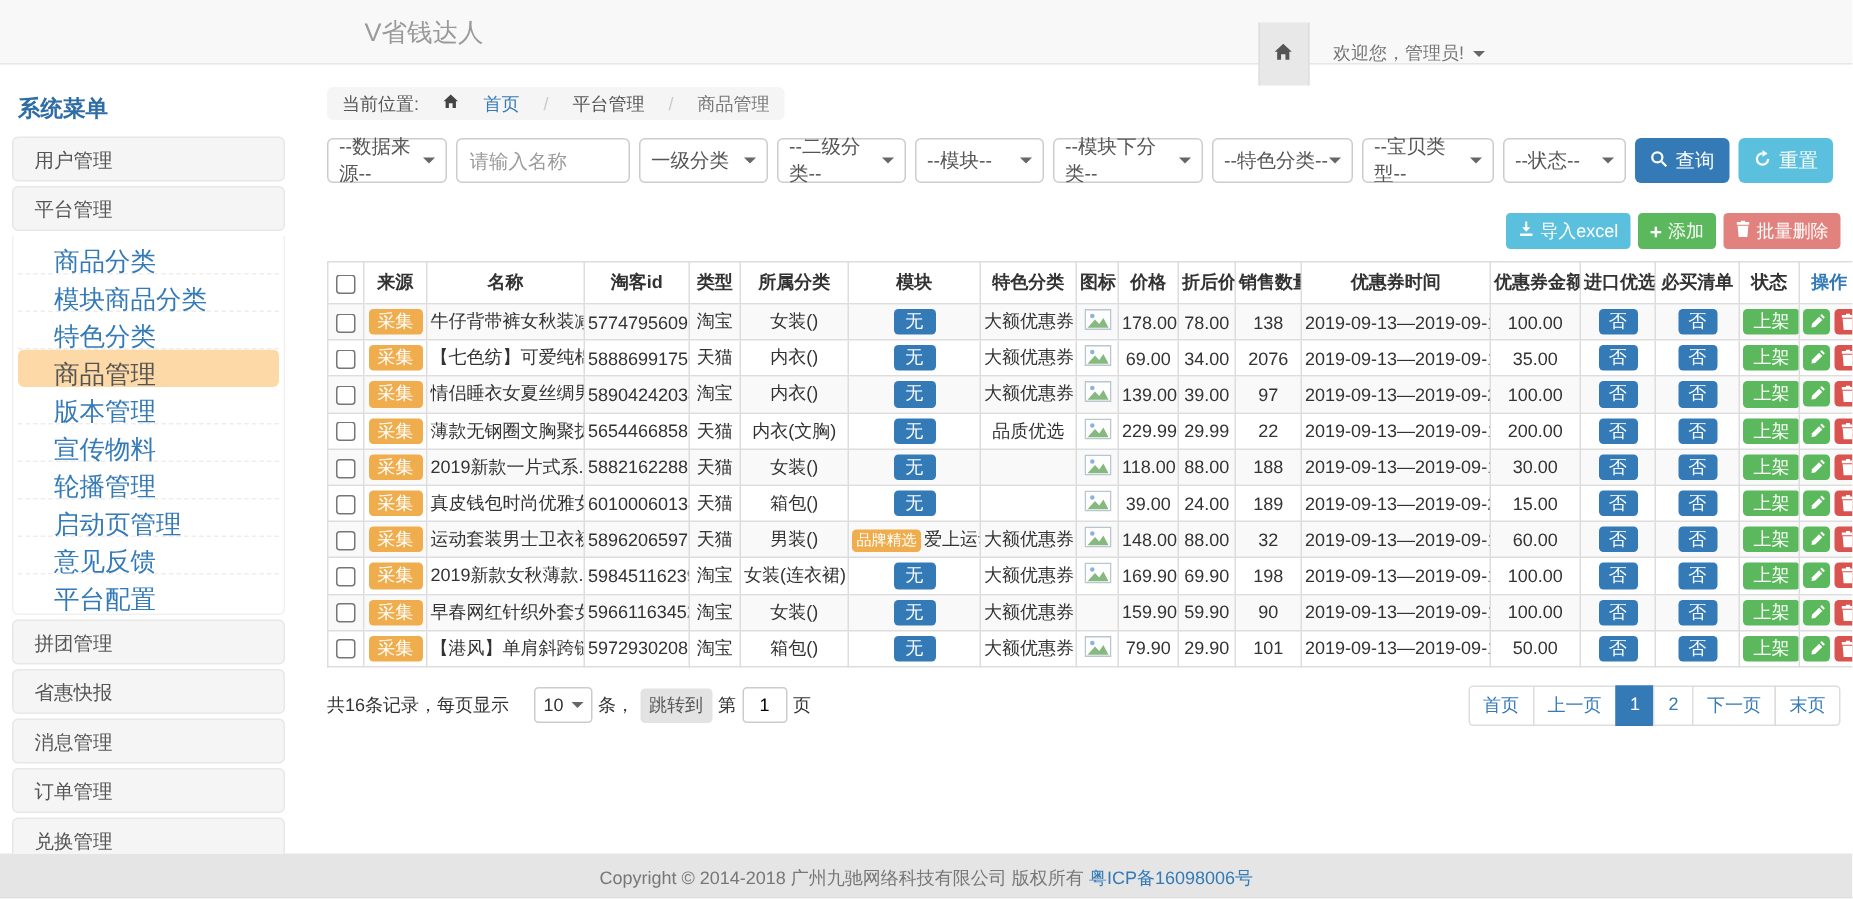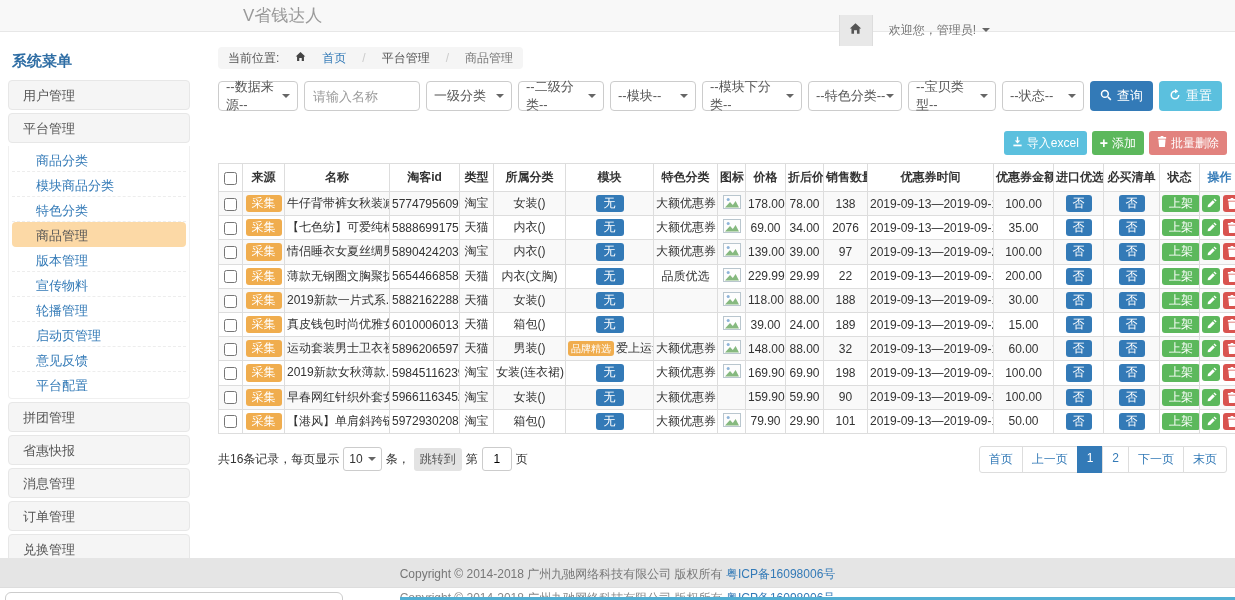--- a/index.html
+++ b/index.html
@@ -10,7 +10,7 @@
     background:#fff; color:#333; font-size:13px;
   }
   
-  .navbar { height:32px; background:#f8f8f8; border-bottom:1px solid #e7e7e7; display:flex; align-items:center; }
+  .navbar { height:43px; background:#f8f8f8; border-bottom:1px solid #e7e7e7; display:flex; align-items:center; }
   .brand { margin-left:243px; font-size:17px; color:#9a9a9a; }
   .nav-right { margin-left:auto; margin-right:245px; display:flex; align-items:center; height:100%;margin-top:29px; }
   .home-box { width:34px; height:100%; background:#e8e8e8; border-left:1px solid #ddd; border-right:1px solid #ddd; display:flex; align-items:center; justify-content:center; cursor:pointer; }

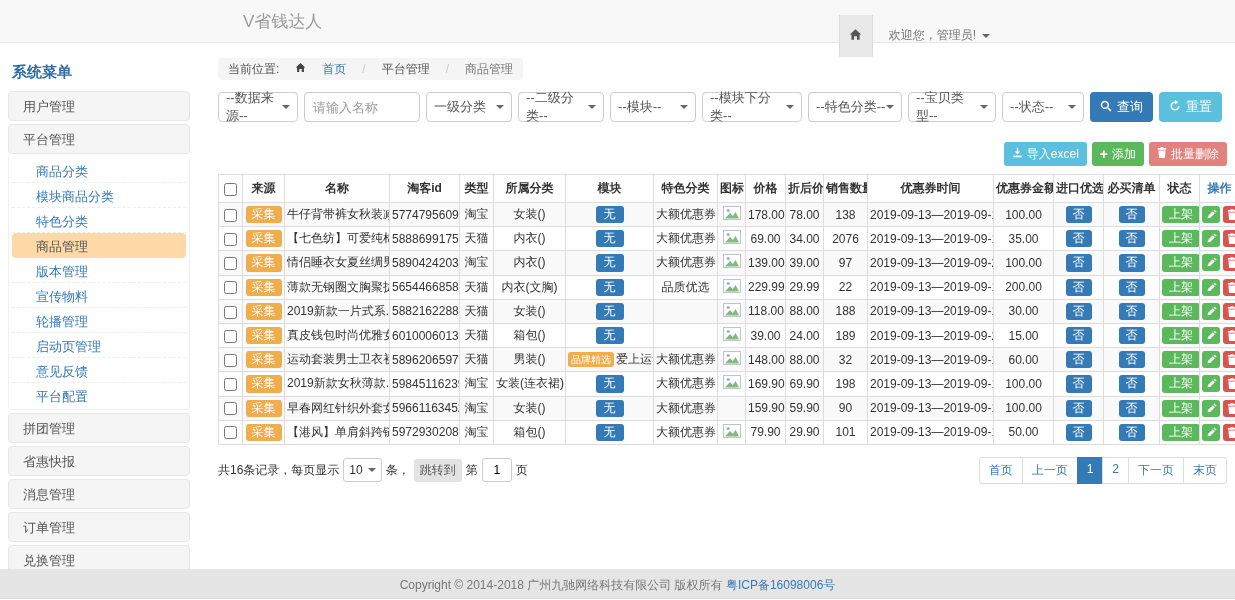--- a/index.html
+++ b/index.html
@@ -22,7 +22,7 @@
   .sb-title { color:#2e6da4; font-weight:bold; font-size:15px; padding:5px 4px 9px; }
   .sb-group { height:30px; background:#f5f5f5; border:1px solid #e7e7e7; border-radius:4px; padding:6px 14px; font-size:13px; color:#555; margin-bottom:3px; cursor:pointer; }
   .sb-sub-wrap { background:#fff; border:1px solid #f0f0f0; border-top:none; border-radius:0 0 4px 4px; padding:1px 3px; margin-bottom:3px; }
-  .sb-sub-item { height:25px; padding:5px 10px 4px 24px; font-size:13px; color:#337ab7; border-bottom:1px dashed #ededed; cursor:pointer; }
+  .sb-sub-item { height:25px; padding:5px 10px 4px 24px; font-size:17px; color:#337ab7; border-bottom:1px dashed #ededed; cursor:pointer; }
   .sb-sub-item:last-child { border-bottom:none; }
   .sb-sub-item.active { background:#fcd9a6; border-radius:4px; color:#555; border-bottom-color:transparent; }
   .main { flex:1; margin:15px 8px 0 28px; min-width:0; }

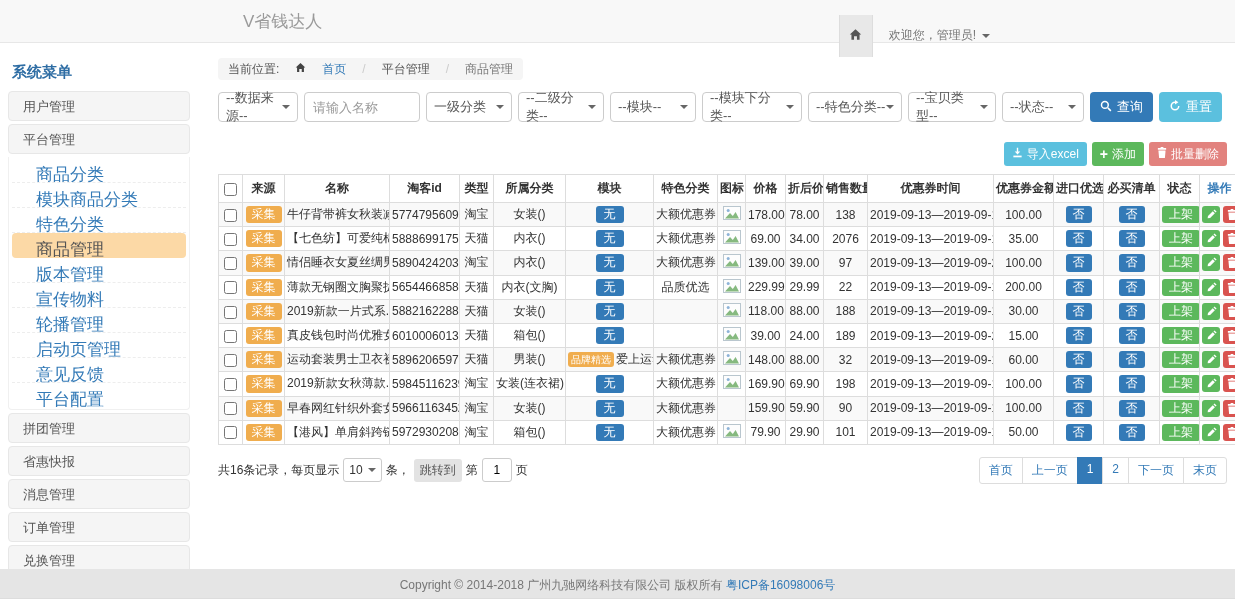--- a/index.html
+++ b/index.html
@@ -67,7 +67,7 @@
   
   .pagination-row { display:flex; justify-content:space-between; align-items:center; margin-top:12px; font-size:12px; color:#333; }
   .pg-left { display:flex; align-items:center; gap:4px; }
-  .mini-sel { height:24px; border:1px solid #ccc; border-radius:3px; background:#fff; display:inline-flex; align-items:center; gap:5px; padding:0 5px; cursor:pointer; }
+  .mini-sel { height:24px; border:1px solid #ccc; border-radius:3px; background:#fff; display:inline-flex; align-items:center; gap:5px; padding:0 5px; cursor:pointer;margin-left:13px; }
   .jump-btn { background:#e3e3e3; border-radius:3px; padding:3px 6px; color:#555; cursor:pointer; }
   .jump-input { width:30px; height:24px; border:1px solid #ccc; border-radius:3px; text-align:center; font-size:12px; font-family:inherit; }
   .pager { display:flex; }

